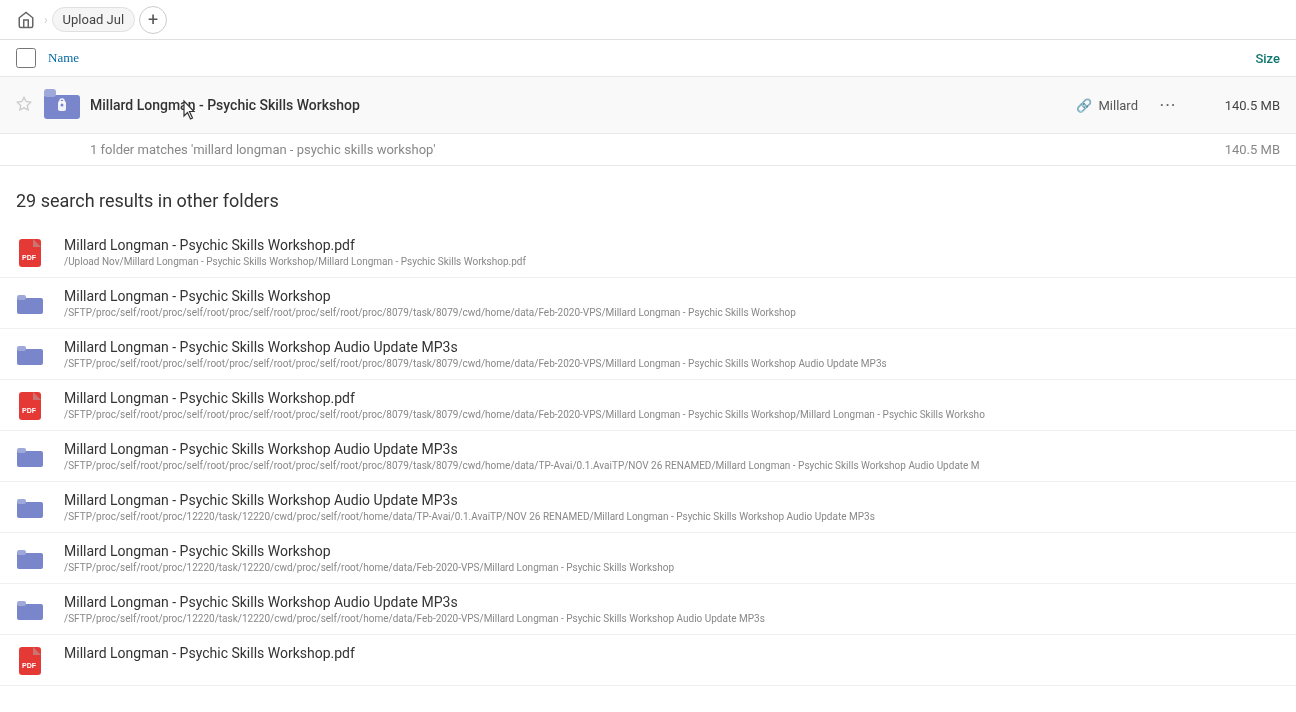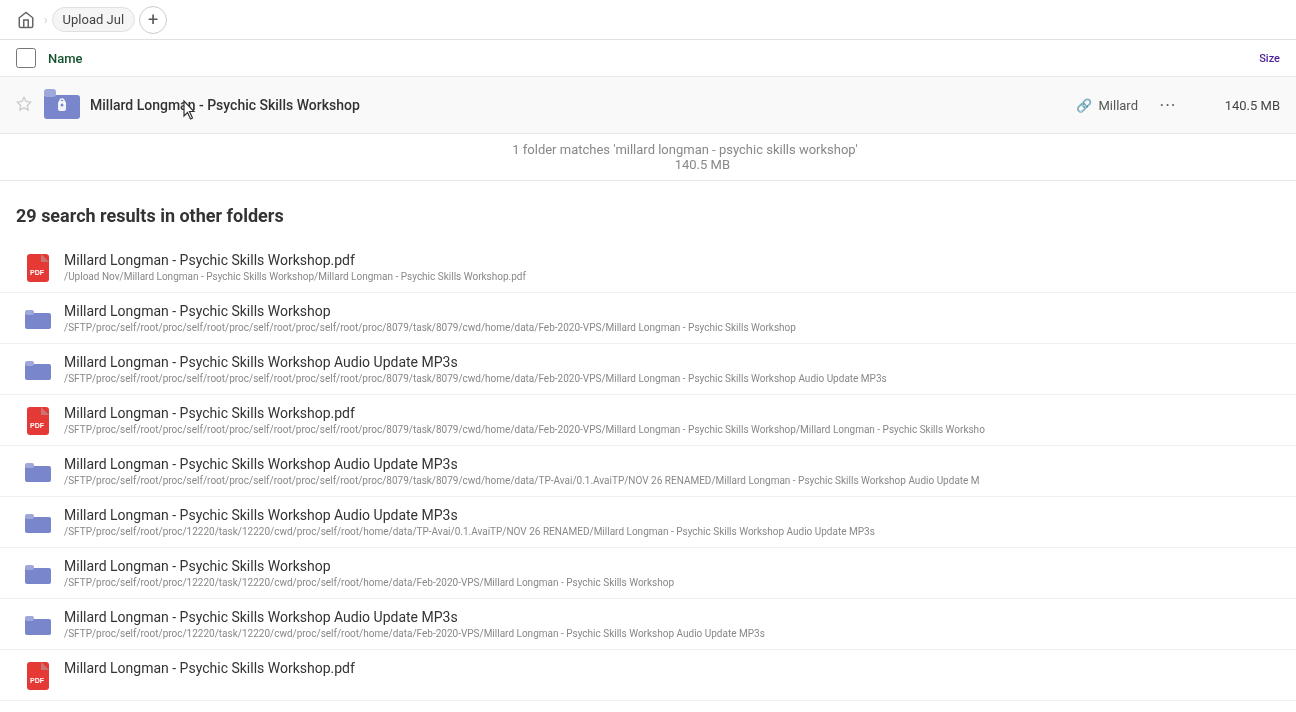--- a/index.html
+++ b/index.html
@@ -77,8 +77,9 @@
     .header-name {
       flex: 1;
       font-size: 13px;
-      color: #14532d;
+      color: #0369a1;
       font-weight: 500;
+      font-family: Liberation Serif, serif;
     }
     .header-size {
       font-size: 11px;

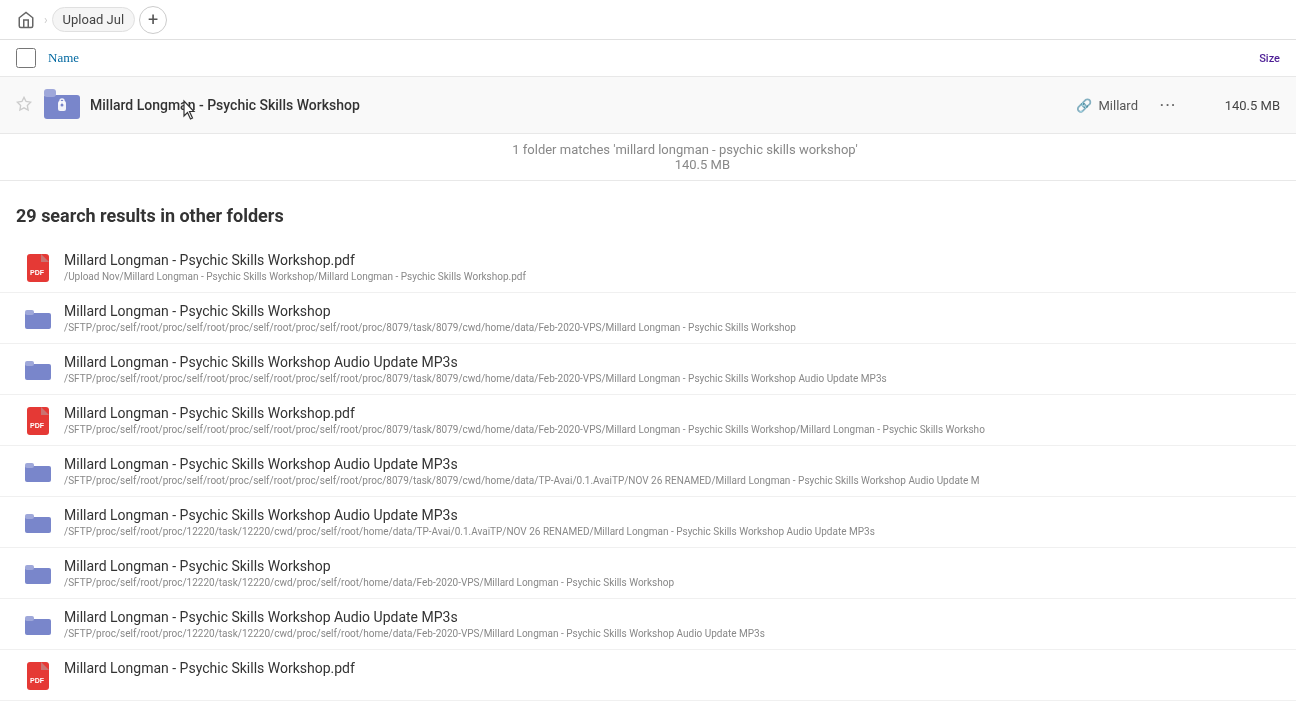--- a/index.html
+++ b/index.html
@@ -82,8 +82,8 @@
       font-family: Liberation Serif, serif;
     }
     .header-size {
-      font-size: 11px;
-      color: #4c1d95;
+      font-size: 13px;
+      color: #0f766e;
       font-weight: 500;
       width: 100px;
       text-align: right;

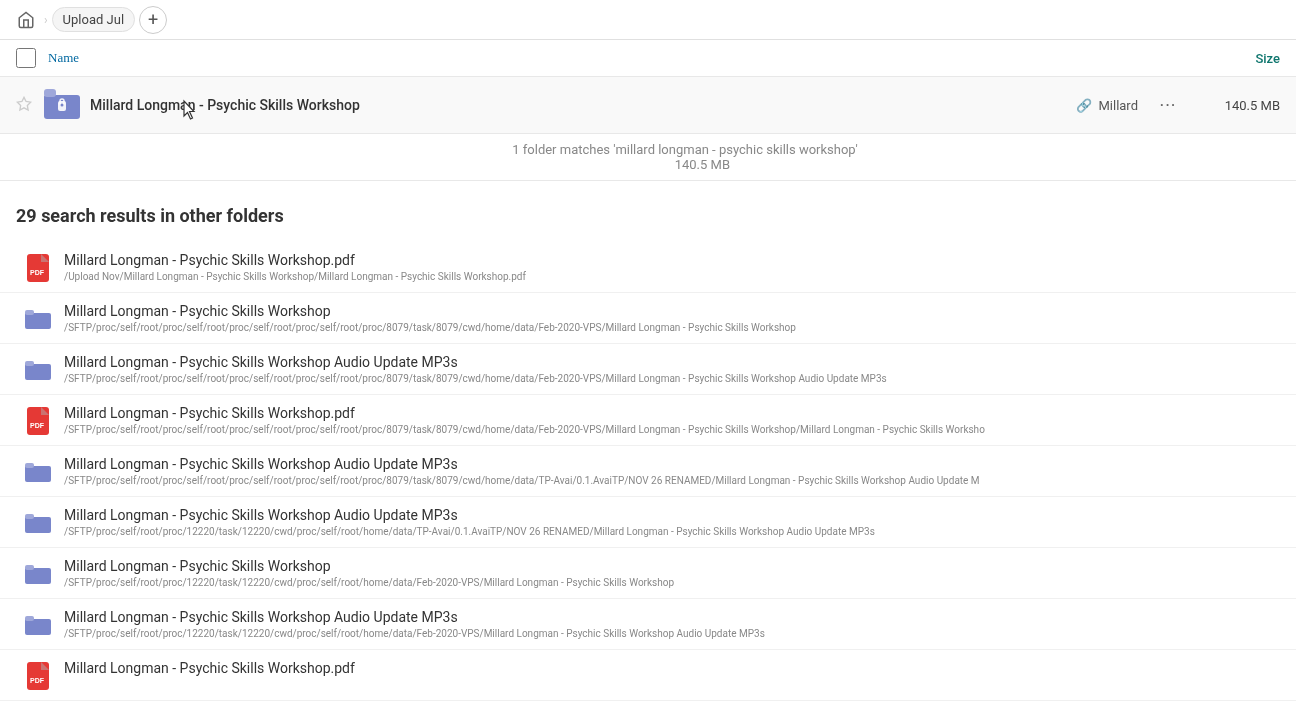--- a/index.html
+++ b/index.html
@@ -155,7 +155,6 @@
       padding: 8px 16px 8px 90px;
       border-bottom: 1px solid #e8e8e8;
       background: #fff;
-      flex-direction: column;
     }
     .match-text {
       flex: 1;

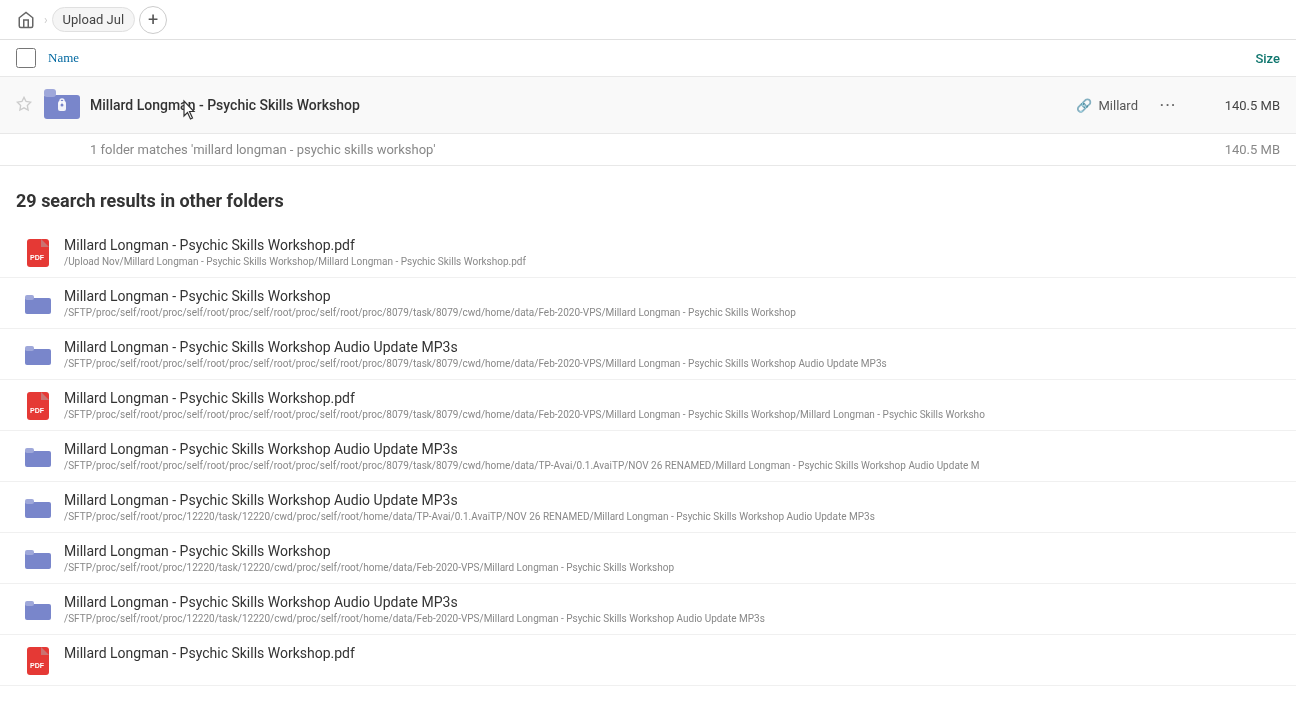--- a/index.html
+++ b/index.html
@@ -172,7 +172,7 @@
     .other-results-header {
       padding: 24px 16px 16px 16px;
       font-size: 18px;
-      font-weight: 700;
+      font-weight: 400;
       color: #333;
     }
 

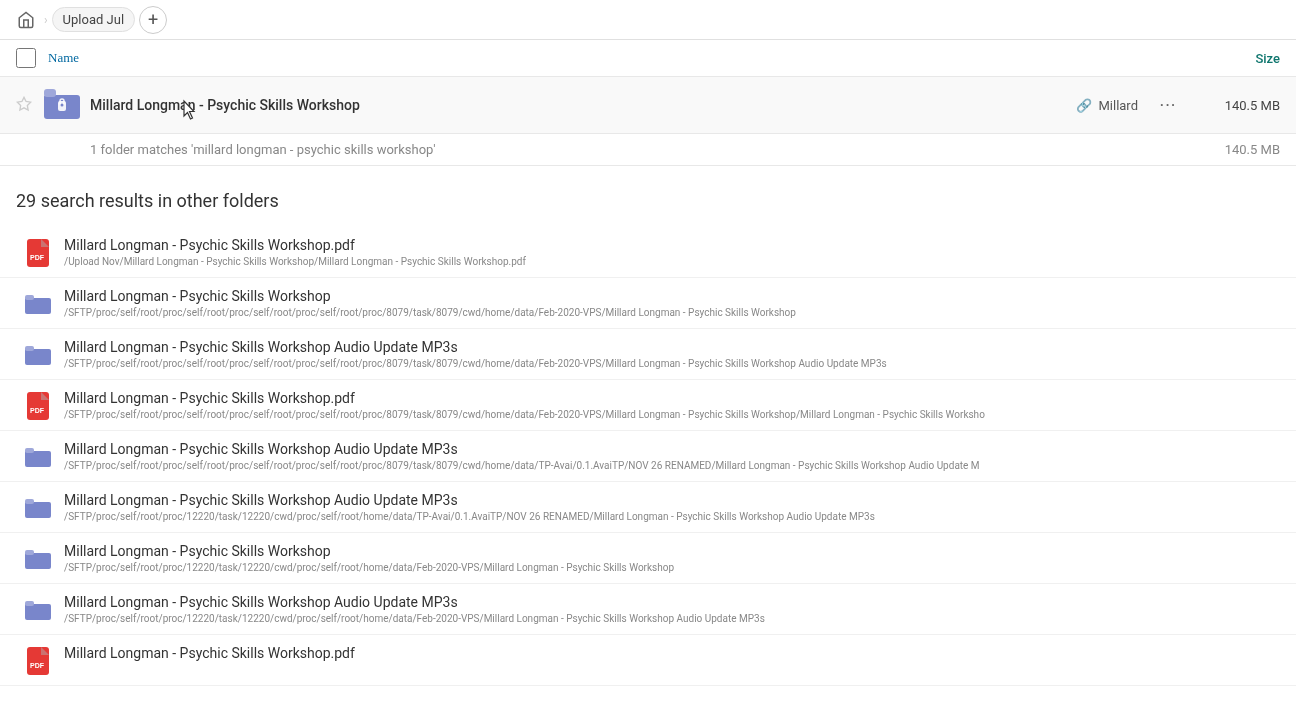--- a/index.html
+++ b/index.html
@@ -180,9 +180,10 @@
     .search-result-item {
       display: flex;
       align-items: flex-start;
-      padding: 10px 24px;
+      padding: 10px 16px;
       border-bottom: 1px solid #f0f0f0;
       cursor: pointer;
+      gap: 8px;
     }
     .result-icon {
       width: 28px;

